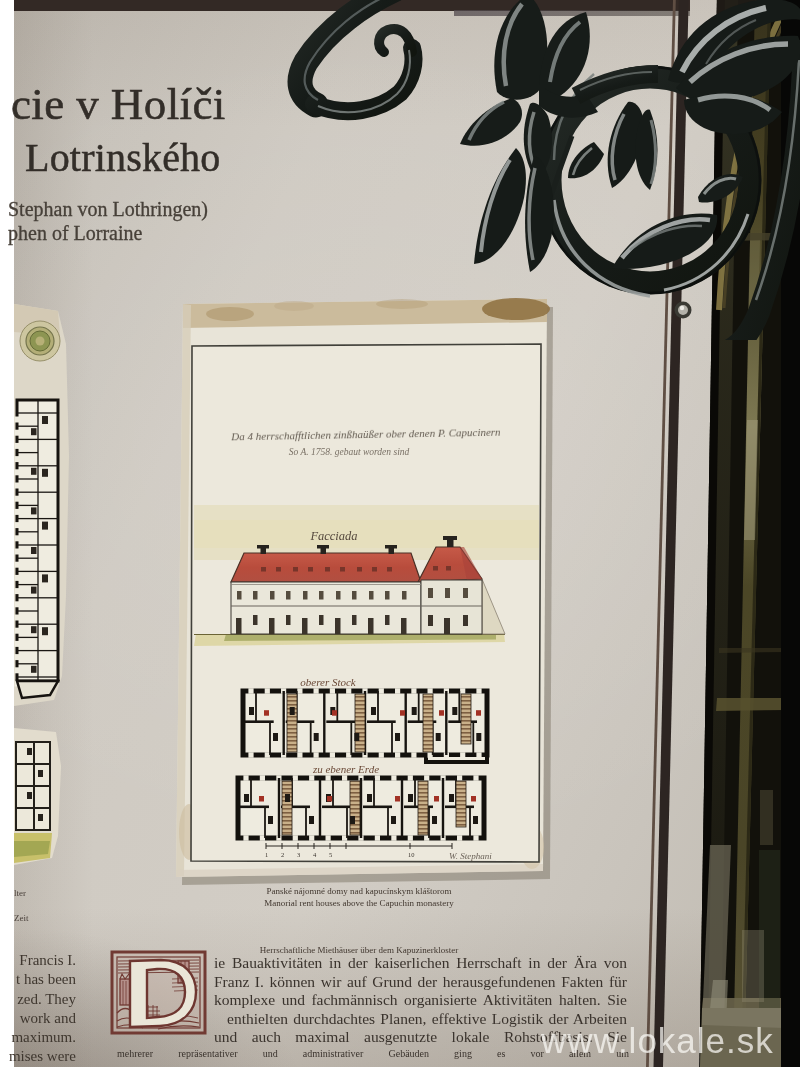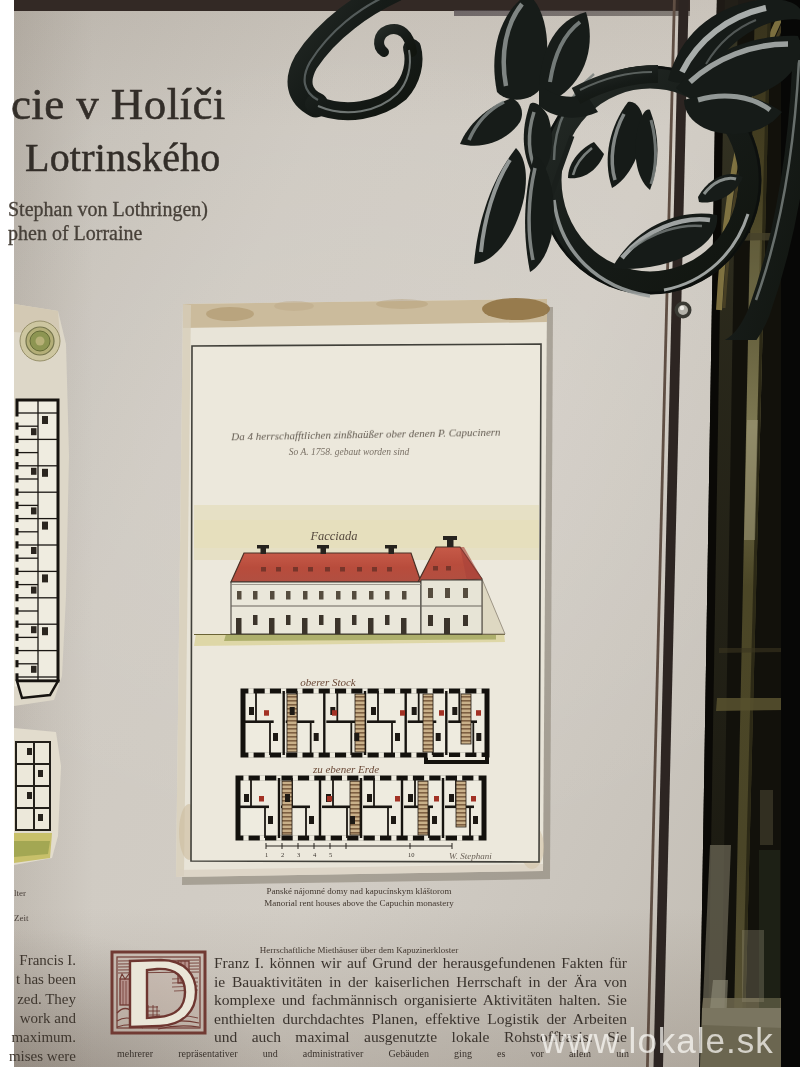--- a/index.html
+++ b/index.html
@@ -618,8 +618,8 @@
 </svg>
 
 <div class="abs" style="left:200px;top:954px;width:413px;font-size:15.5px;line-height:18.5px;color:#3a332d;">
+<div style="text-align:justify;text-align-last:justify;">ie Bauaktivitäten in der kaiserlichen Herrschaft in der Ära von</div>
 <div style="text-align:justify;text-align-last:justify;">Franz I. können wir auf Grund der herausgefundenen Fakten für</div>
-<div style="text-align:justify;text-align-last:justify;">ie Bauaktivitäten in der kaiserlichen Herrschaft in der Ära von</div>
 <div style="text-align:justify;text-align-last:justify;">komplexe und fachmännisch organisierte Aktivitäten halten. Sie</div>
 <div style="text-align:justify;text-align-last:justify;">enthielten durchdachtes Planen, effektive Logistik der Arbeiten</div>
 <div style="text-align:justify;text-align-last:justify;">und auch maximal ausgenutzte lokale Rohstoffbasis. Sie</div>

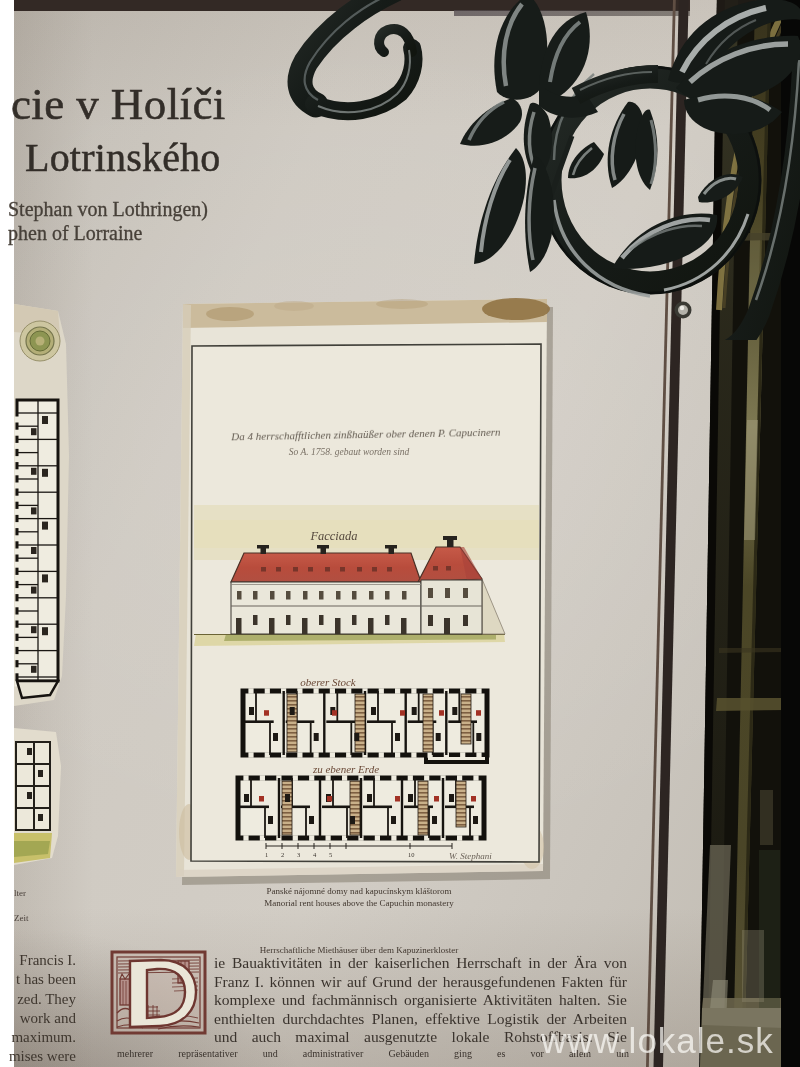--- a/index.html
+++ b/index.html
@@ -621,7 +621,7 @@
 <div style="text-align:justify;text-align-last:justify;">ie Bauaktivitäten in der kaiserlichen Herrschaft in der Ära von</div>
 <div style="text-align:justify;text-align-last:justify;">Franz I. können wir auf Grund der herausgefundenen Fakten für</div>
 <div style="text-align:justify;text-align-last:justify;">komplexe und fachmännisch organisierte Aktivitäten halten. Sie</div>
-<div style="text-align:justify;text-align-last:justify;">enthielten durchdachtes Planen, effektive Logistik der Arbeiten</div>
+<div style="text-align:justify;text-align-last:justify;margin-left:13px;">enthielten durchdachtes Planen, effektive Logistik der Arbeiten</div>
 <div style="text-align:justify;text-align-last:justify;">und auch maximal ausgenutzte lokale Rohstoffbasis. Sie</div>
 </div>
 

